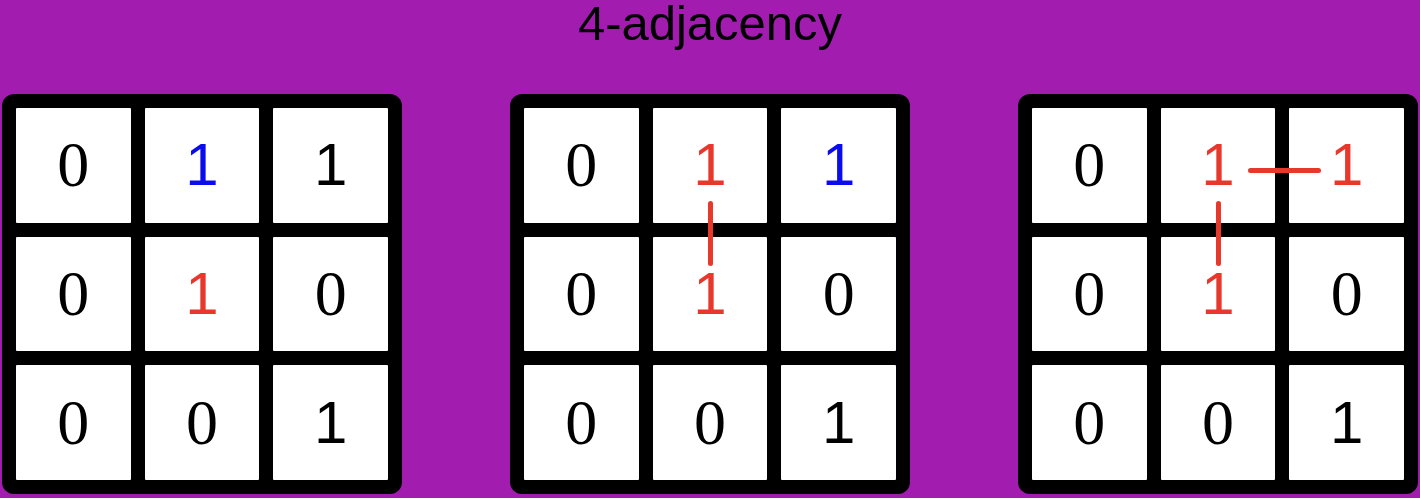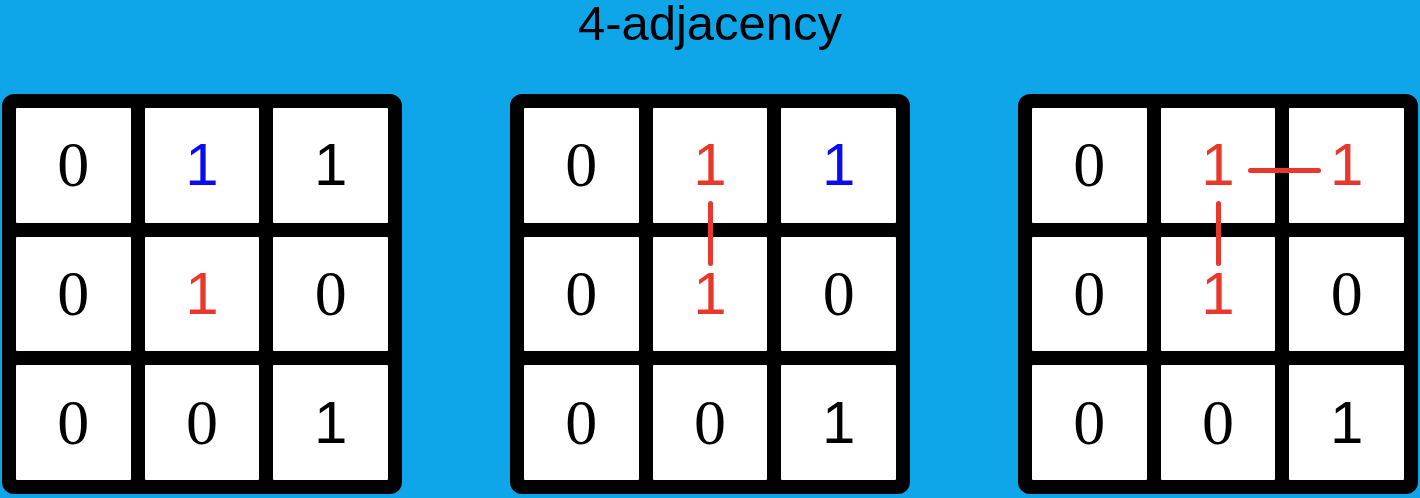--- a/index.html
+++ b/index.html
@@ -11,7 +11,7 @@
     position: relative;
     width: 1420px;
     height: 498px;
-    background: #0ea5e9;
+    background: #a21caf;
     overflow: hidden;
     font-family: "Liberation Sans", sans-serif;
   }

